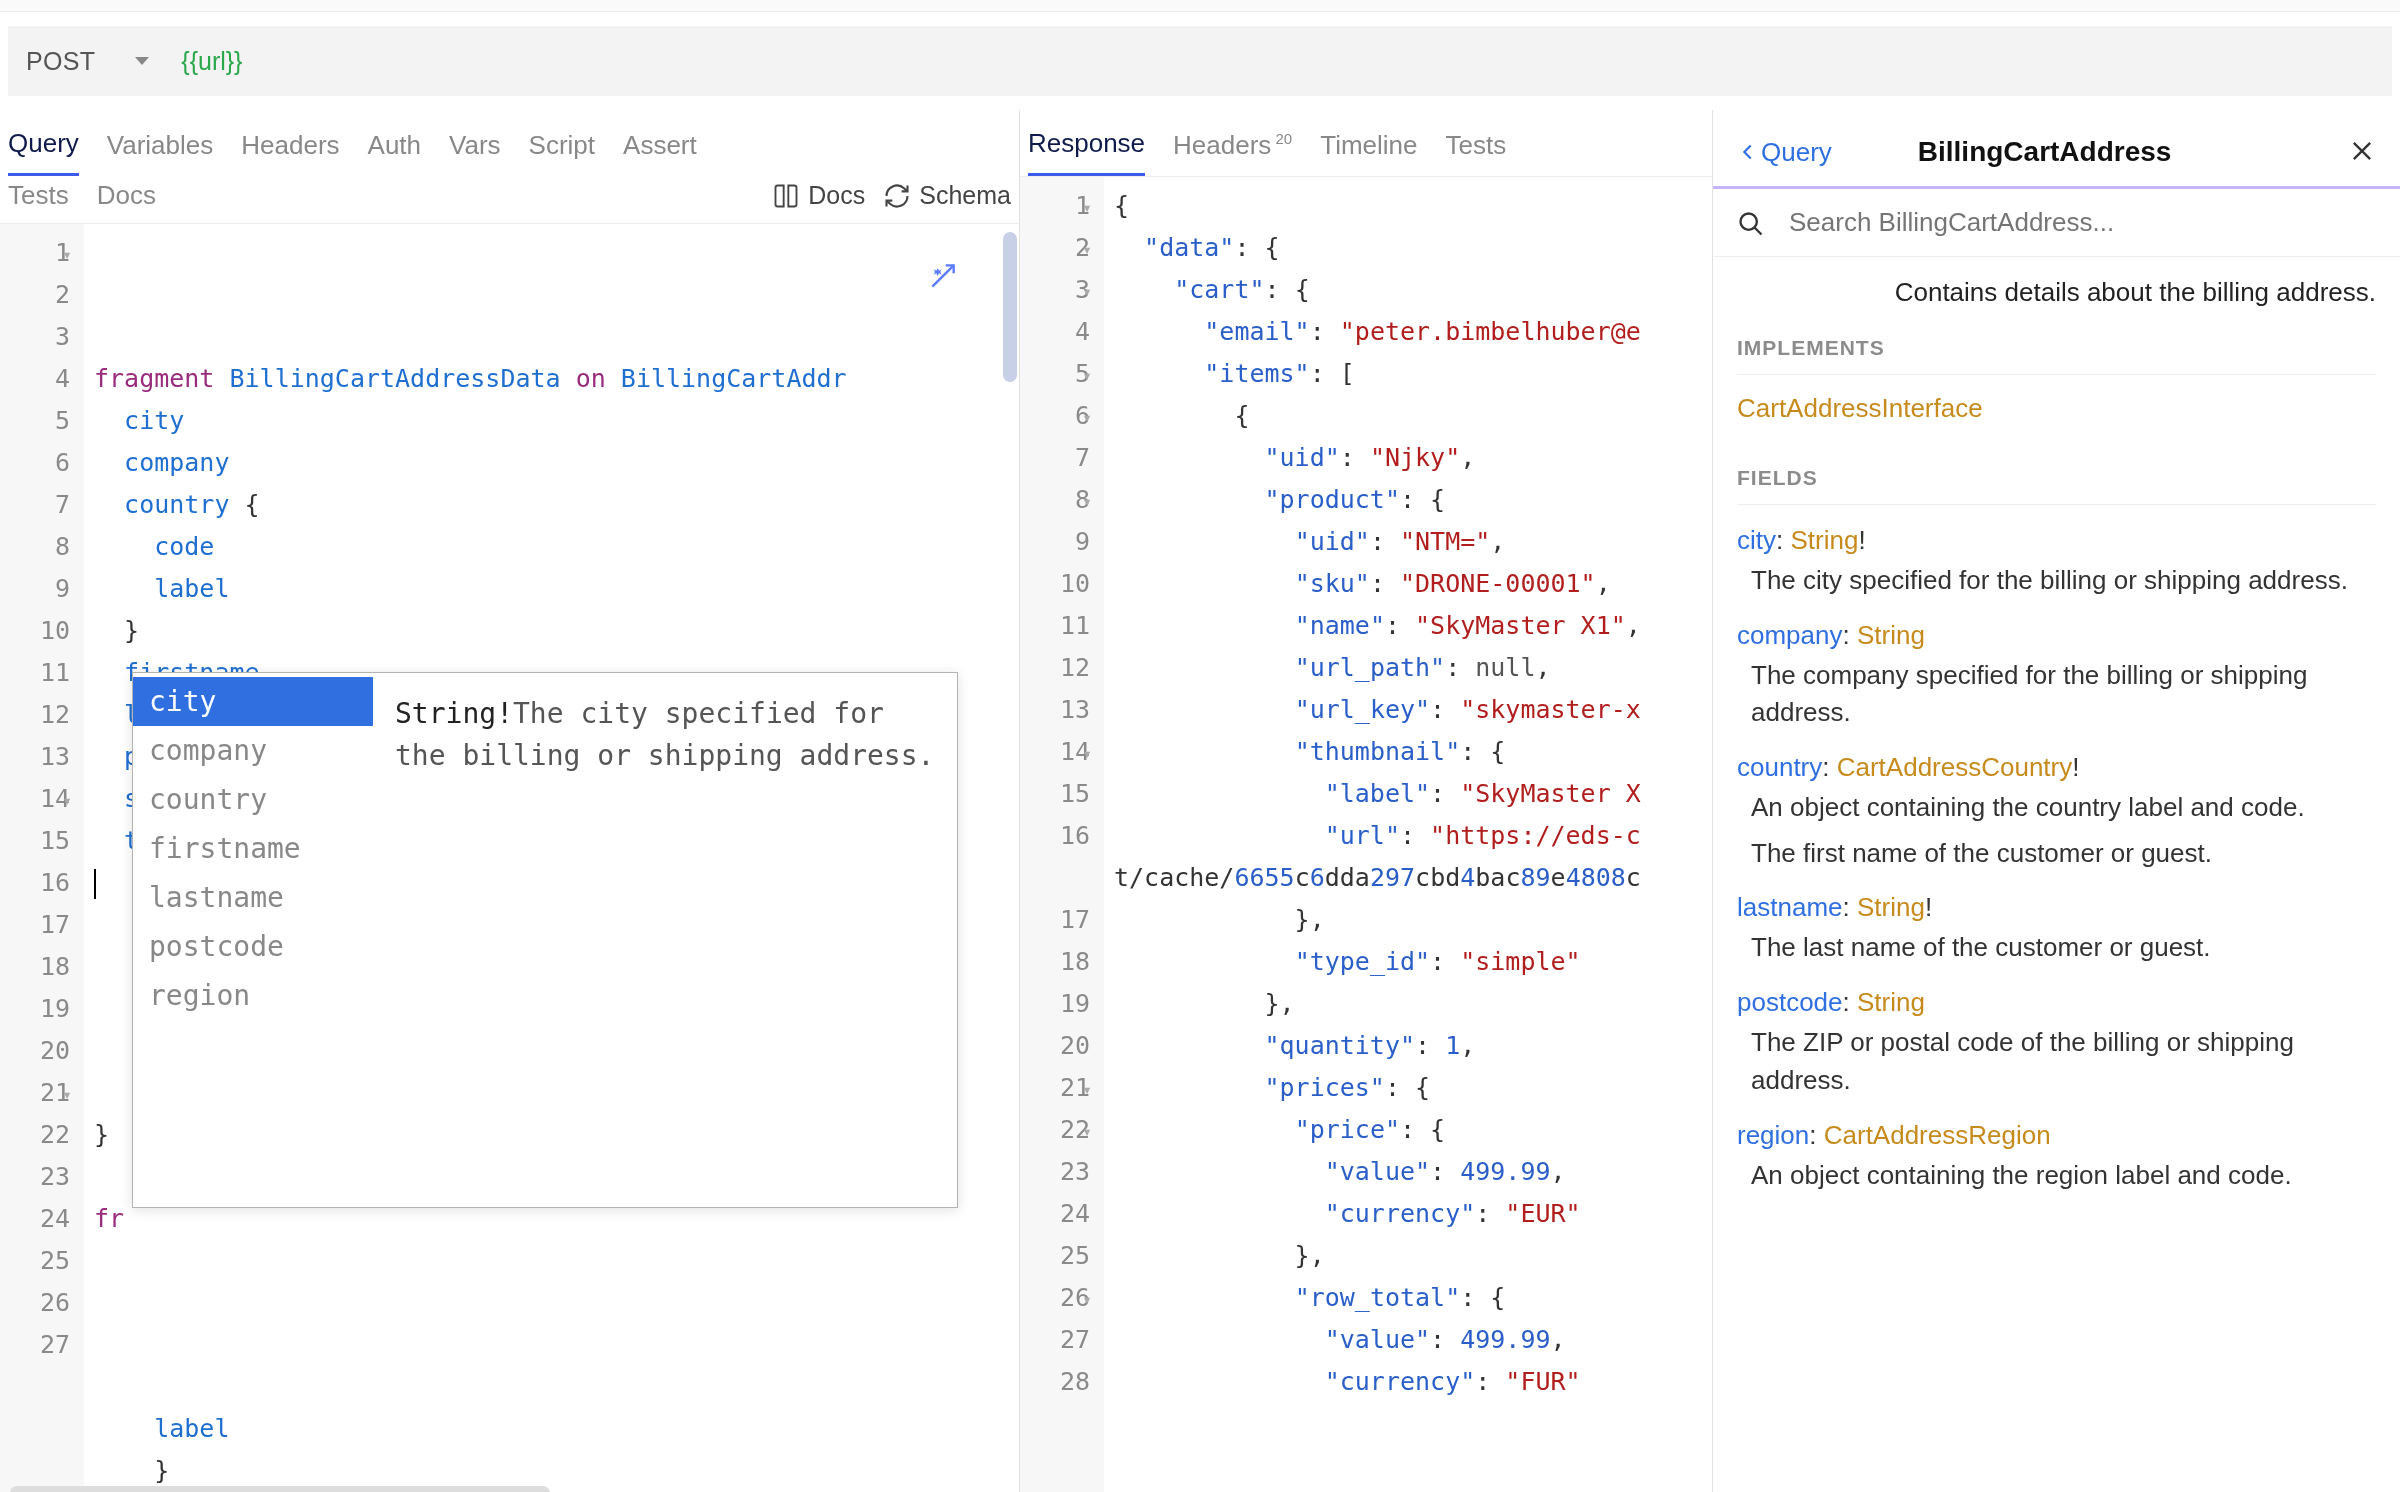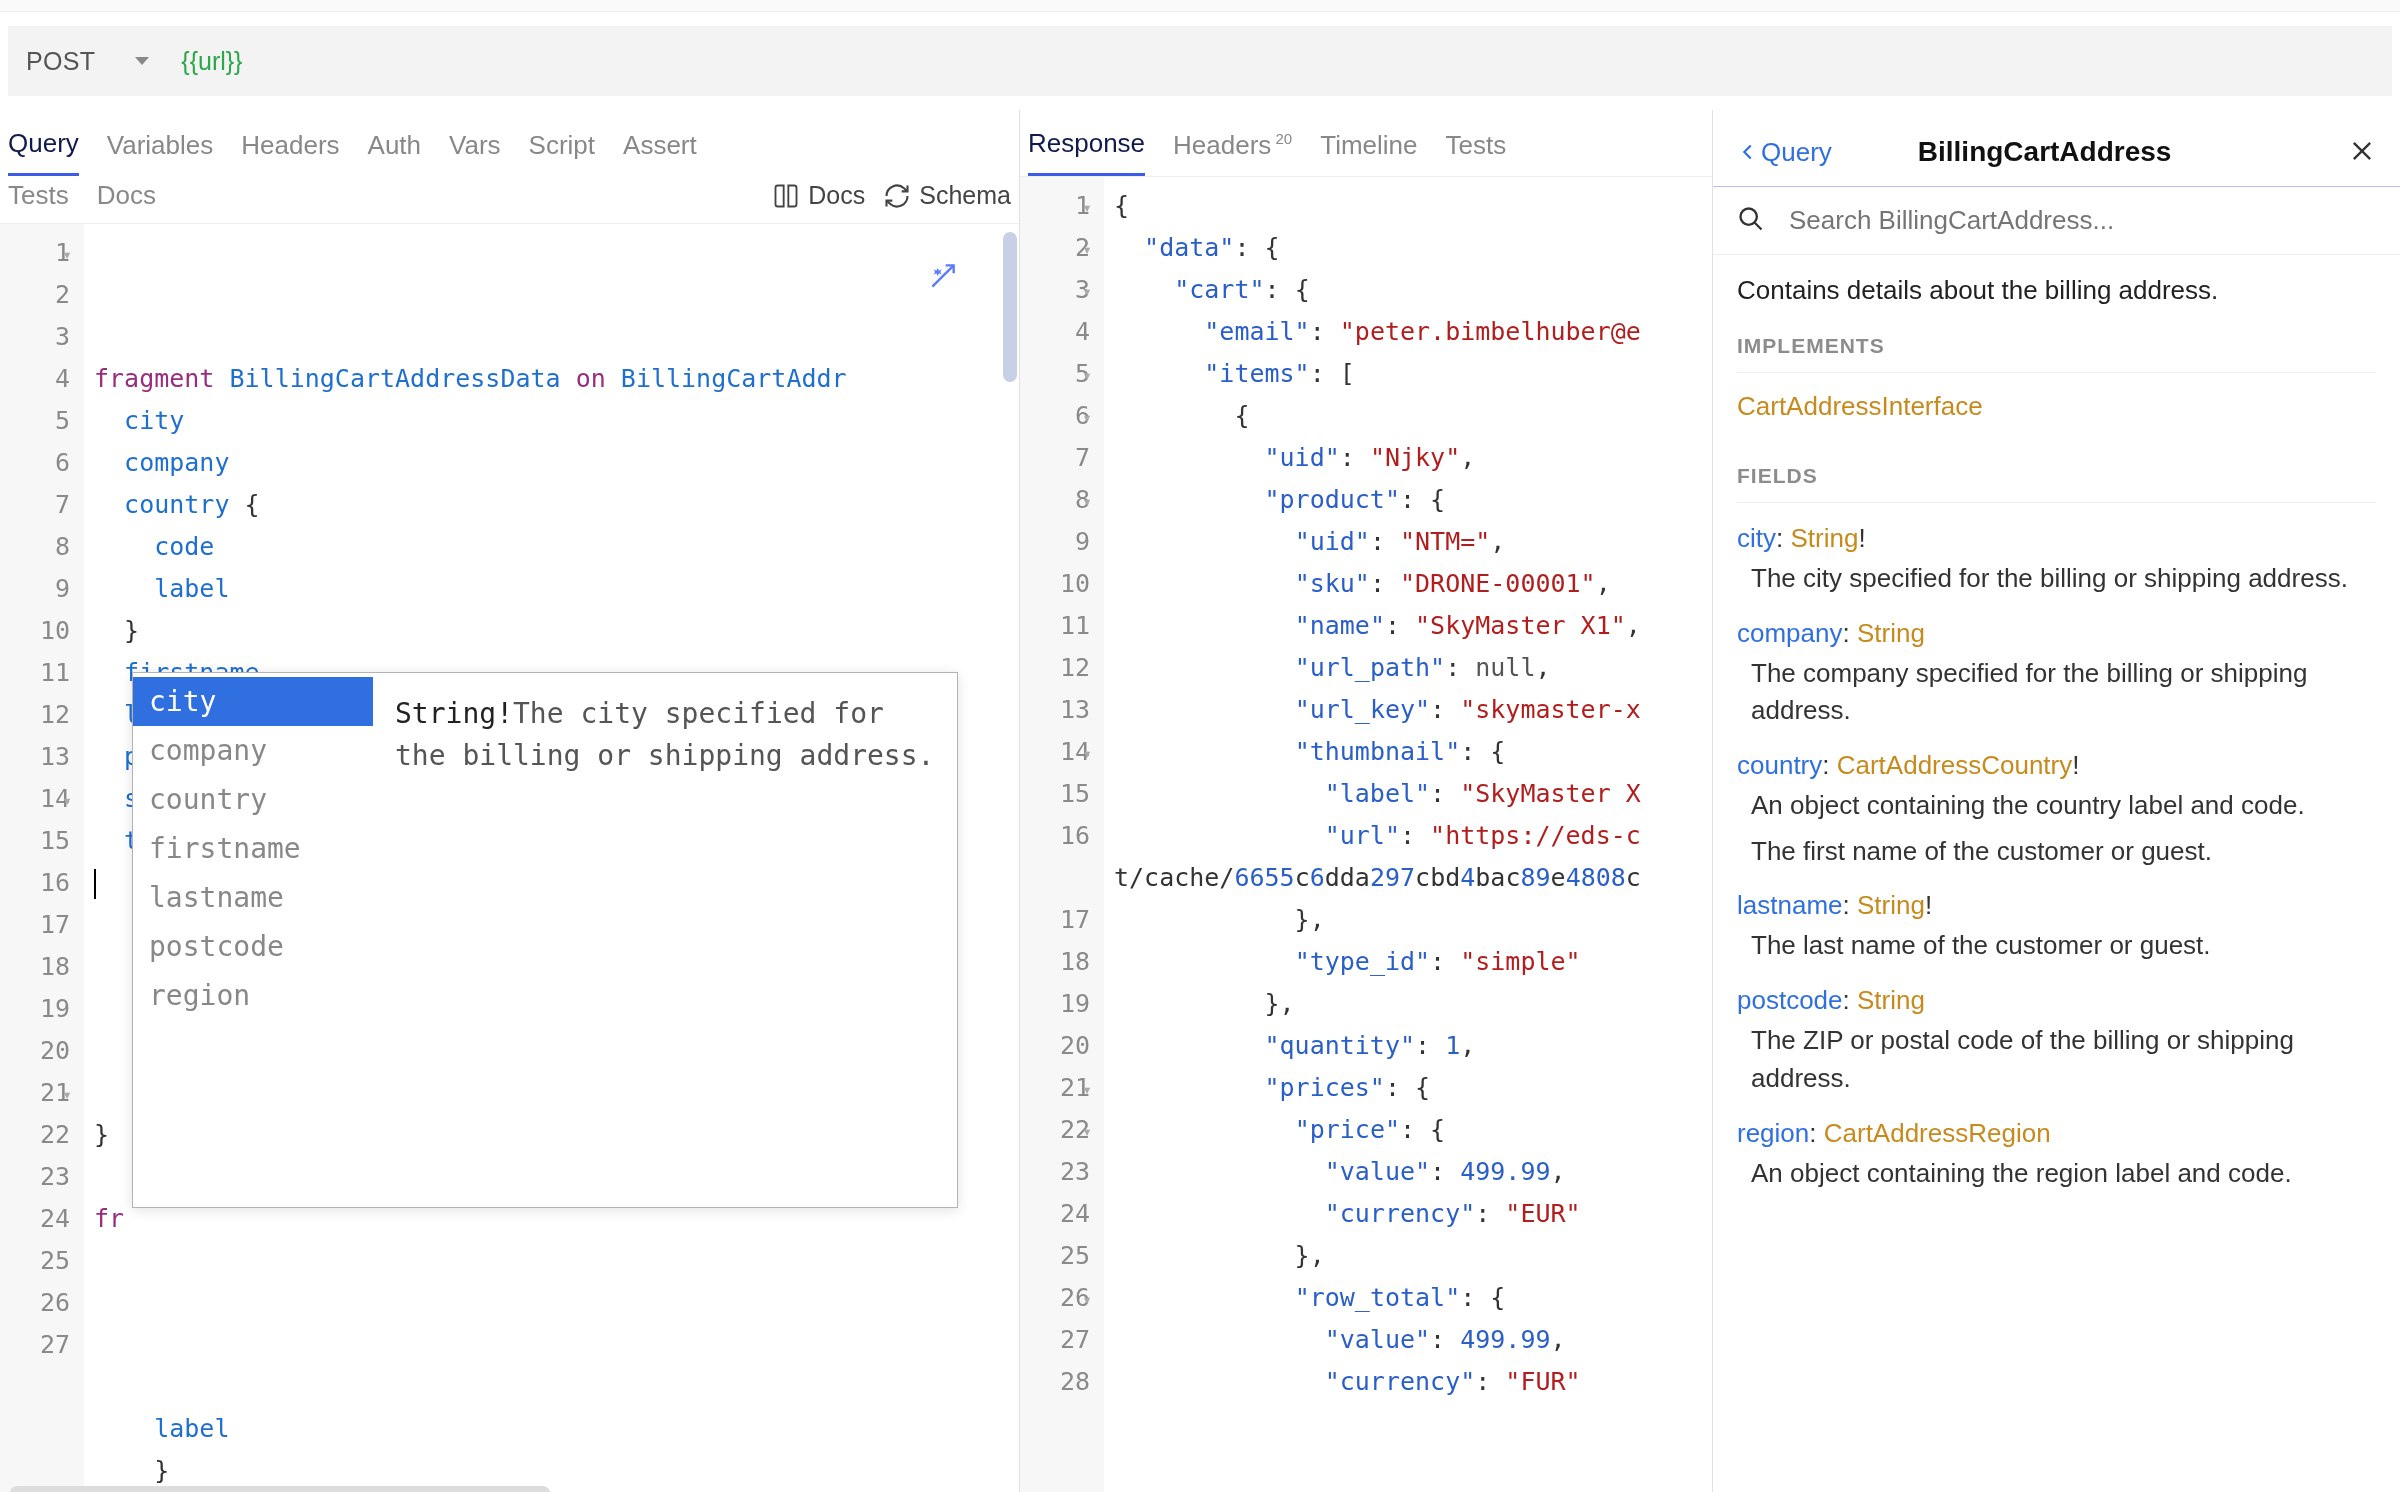--- a/index.html
+++ b/index.html
@@ -108,7 +108,7 @@
 .docs-back{color:#2f6fe0;display:flex;align-items:center;gap:2px;font-size:26px;cursor:pointer;}
 .docs-title{font-size:28px;font-weight:700;color:#111; margin-left:76px;}
 .docs-close{margin-left:auto;cursor:pointer;}
-.docs-search{border-top:1px solid #c4b5fd;border-bottom:1px solid #eee;display:flex;align-items:flex-start;padding:18px 24px;gap:24px;}
+.docs-search{border-top:3px solid #c4b5fd;border-bottom:1px solid #eee;display:flex;align-items:flex-end;padding:18px 24px;gap:24px;}
 .docs-search input{border:none;outline:none;font-size:26px;color:#555;flex:1;}
 .docs-body{padding:20px 24px; overflow-y:auto; font-size:26px;}
 .docs-desc{color:#222; margin-bottom:28px;}

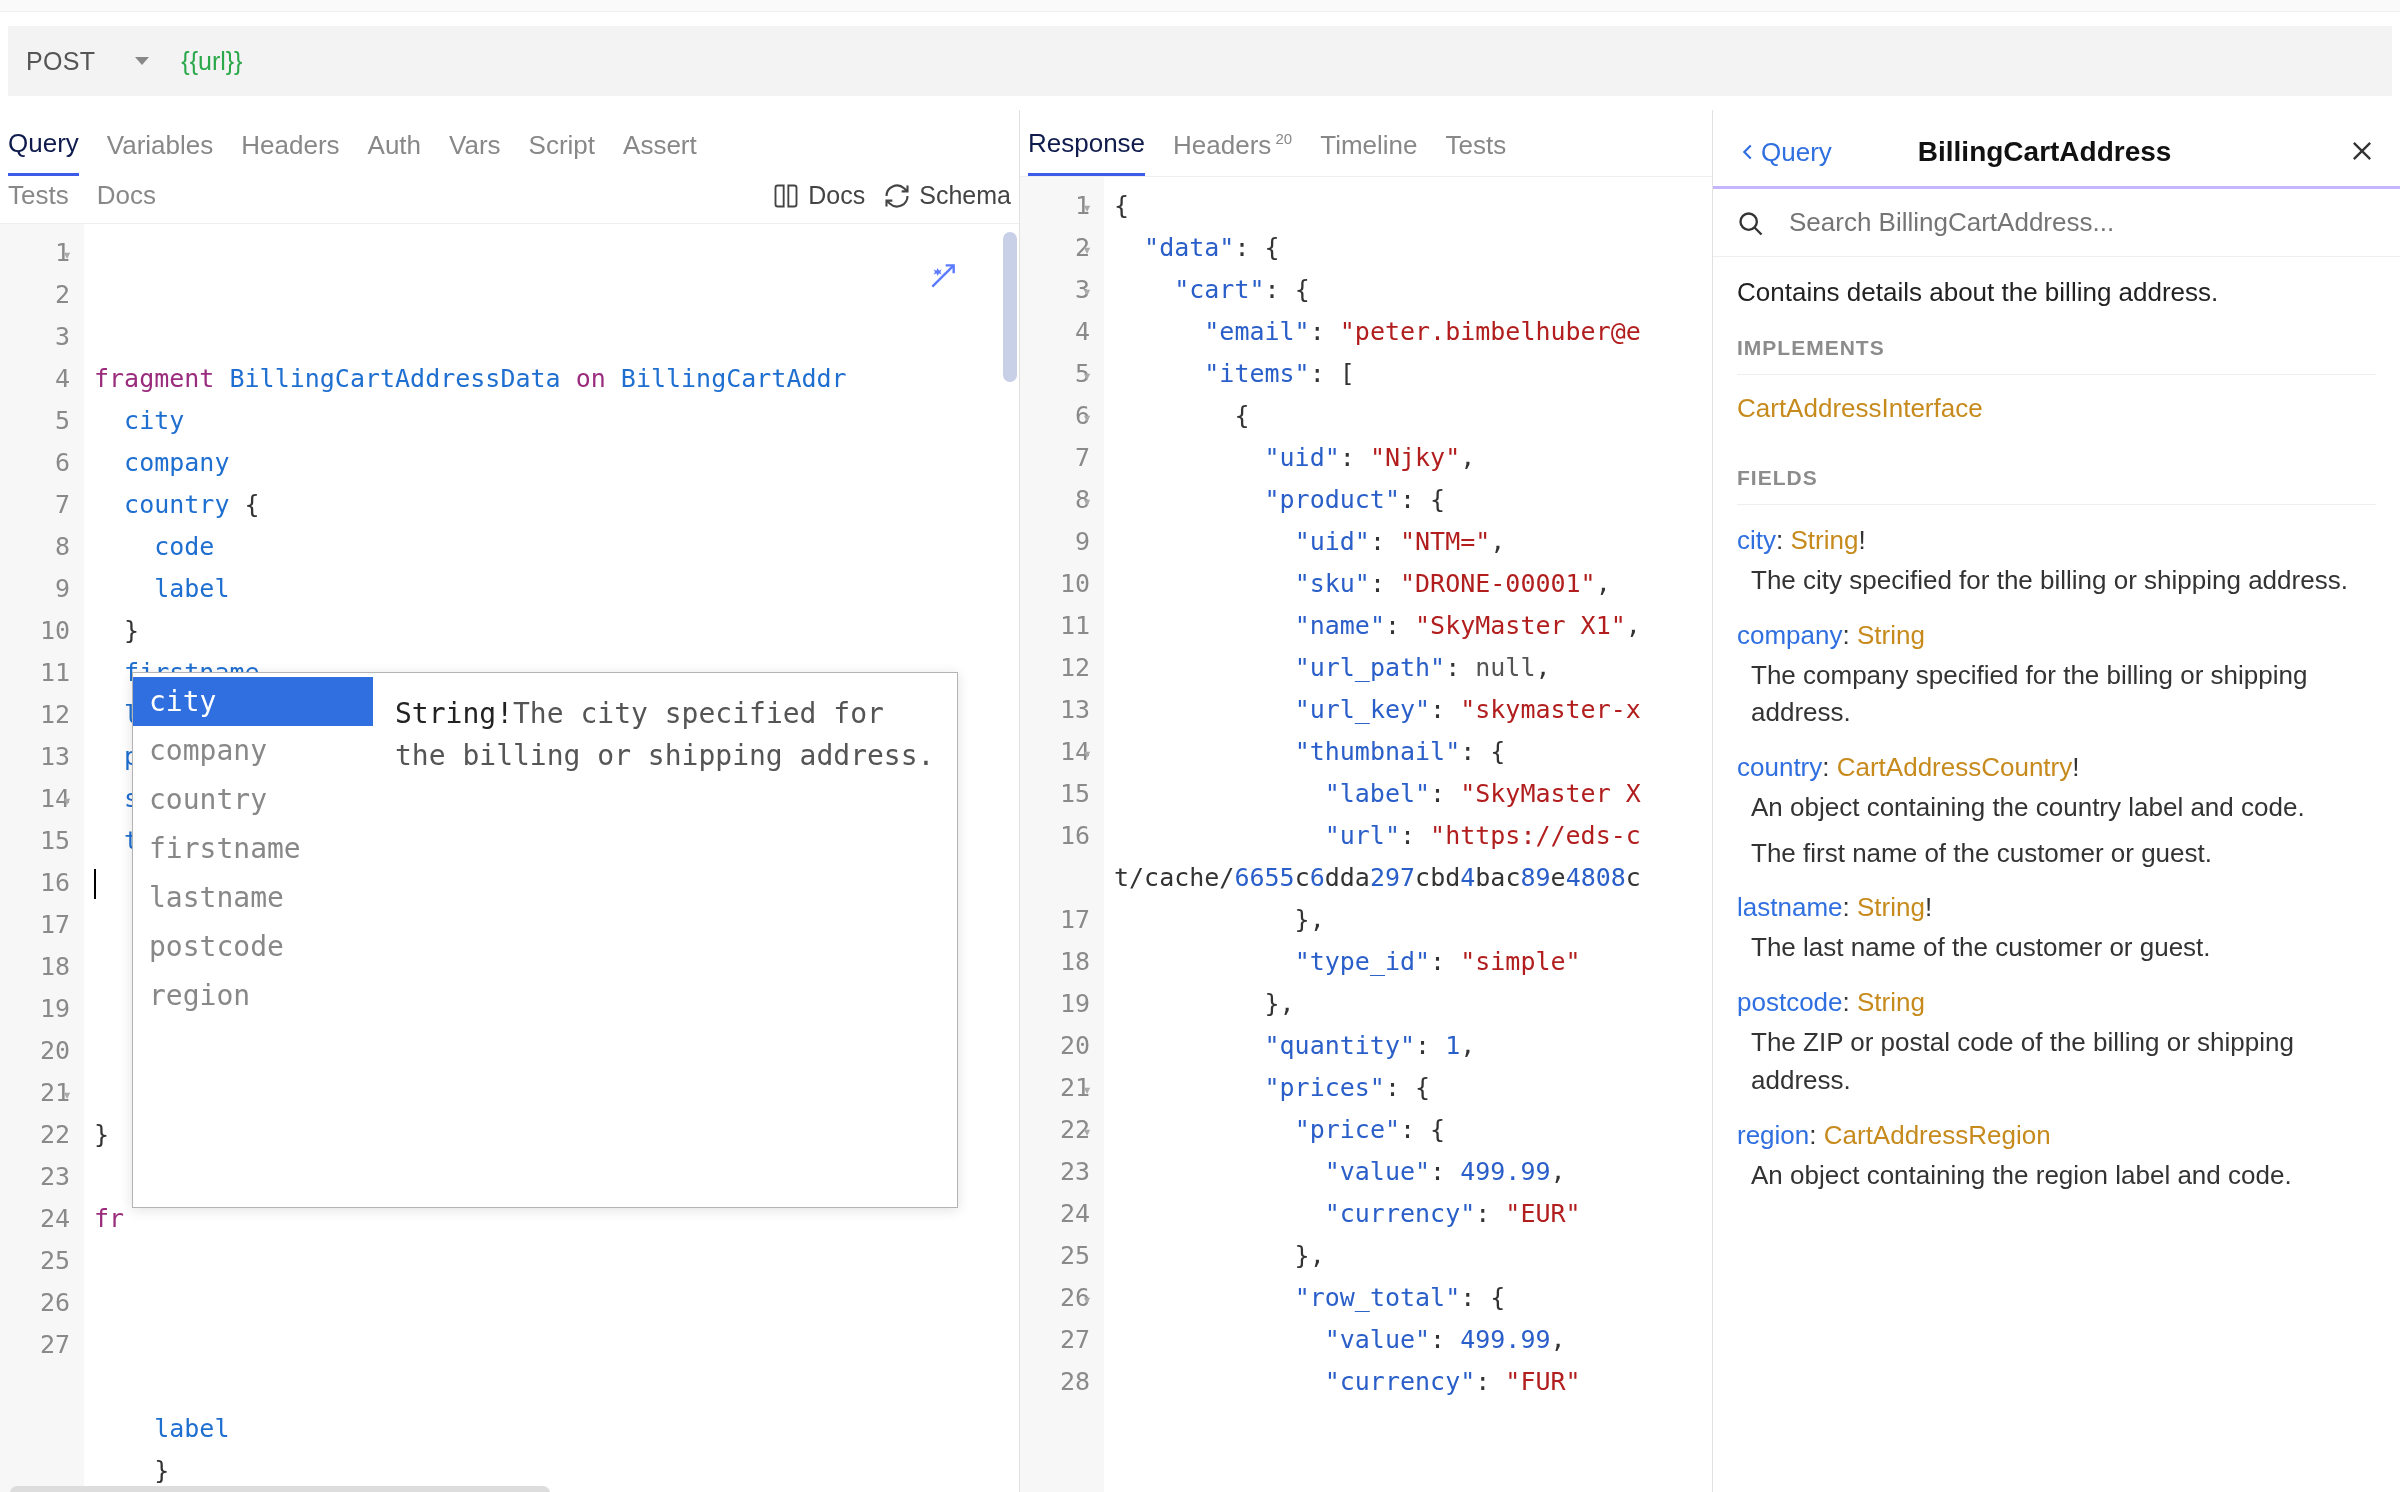--- a/index.html
+++ b/index.html
@@ -111,7 +111,7 @@
 .docs-search{border-top:3px solid #c4b5fd;border-bottom:1px solid #eee;display:flex;align-items:flex-end;padding:18px 24px;gap:24px;}
 .docs-search input{border:none;outline:none;font-size:26px;color:#555;flex:1;}
 .docs-body{padding:20px 24px; overflow-y:auto; font-size:26px;}
-.docs-desc{color:#222; margin-bottom:28px;}
+.docs-desc{color:#222; margin-bottom:28px;text-align:right;}
 .docs-sect{color:#8c8c8c; letter-spacing:1px; font-size:21px; font-weight:600; margin:22px 0 14px 0;}
 .docs-divider{border-top:1px solid #eee;margin:10px 0 18px 0;}
 .impl-link{color:#c78a1c; font-size:26px;}

